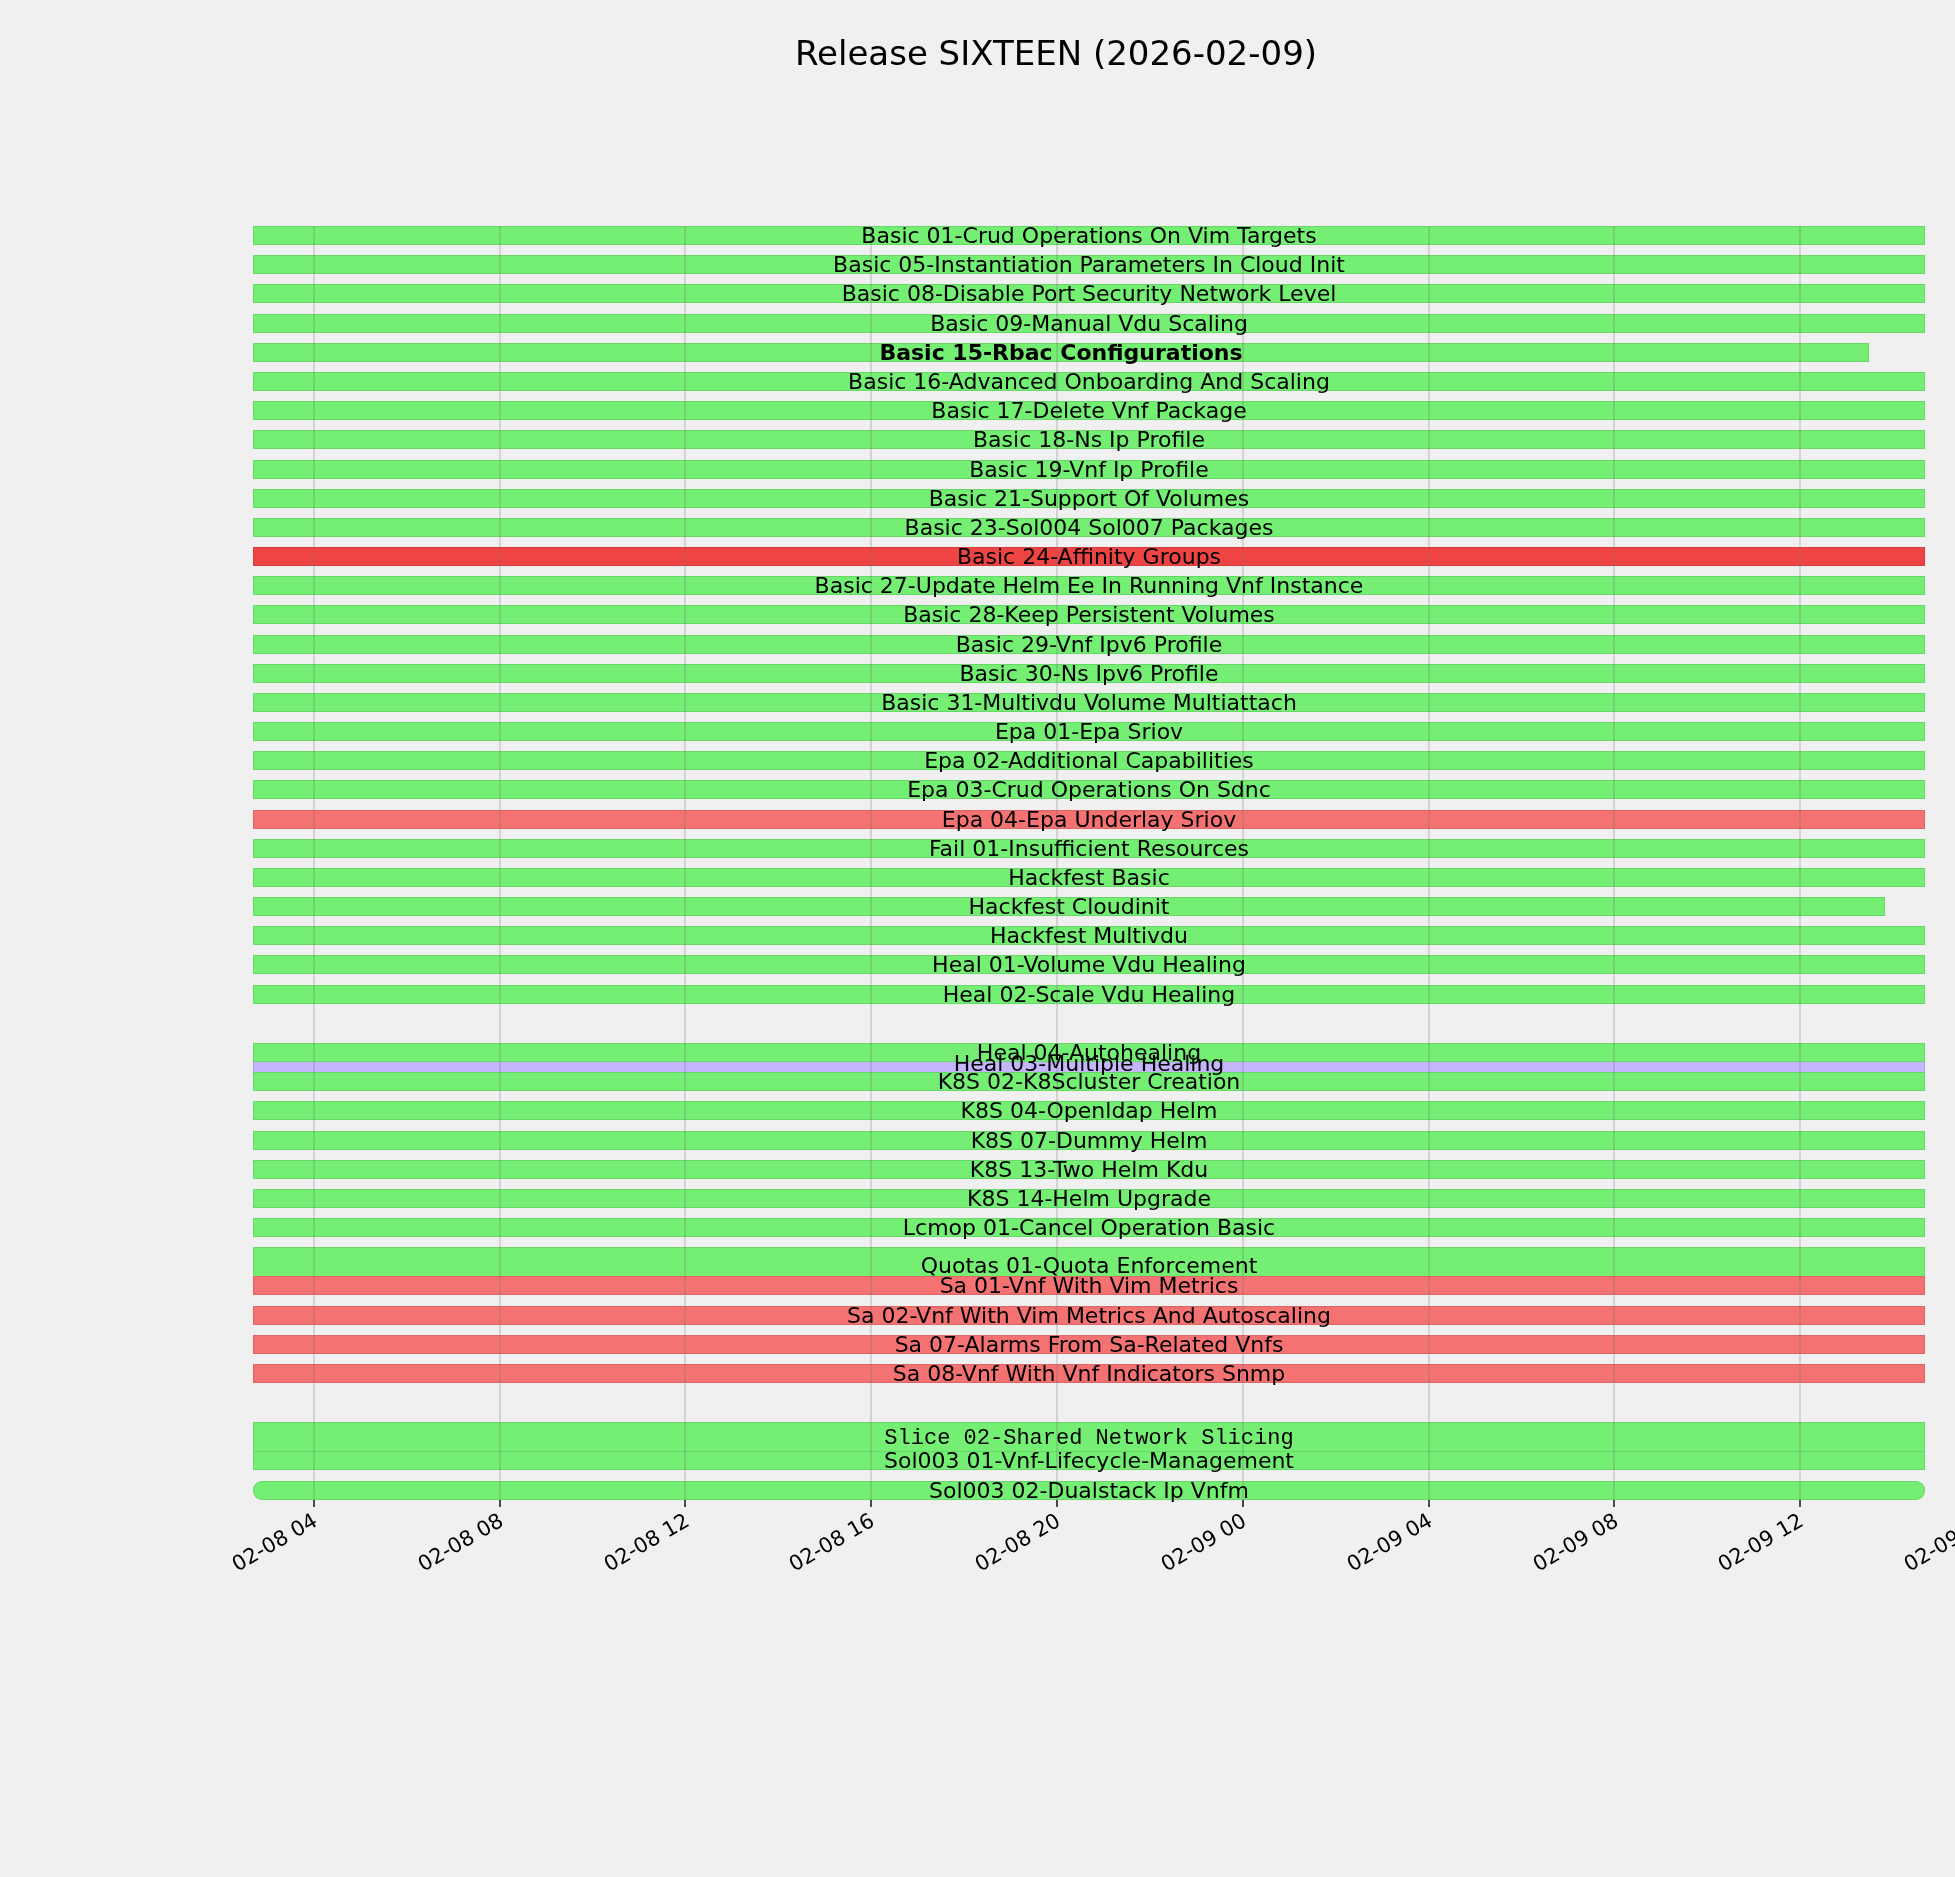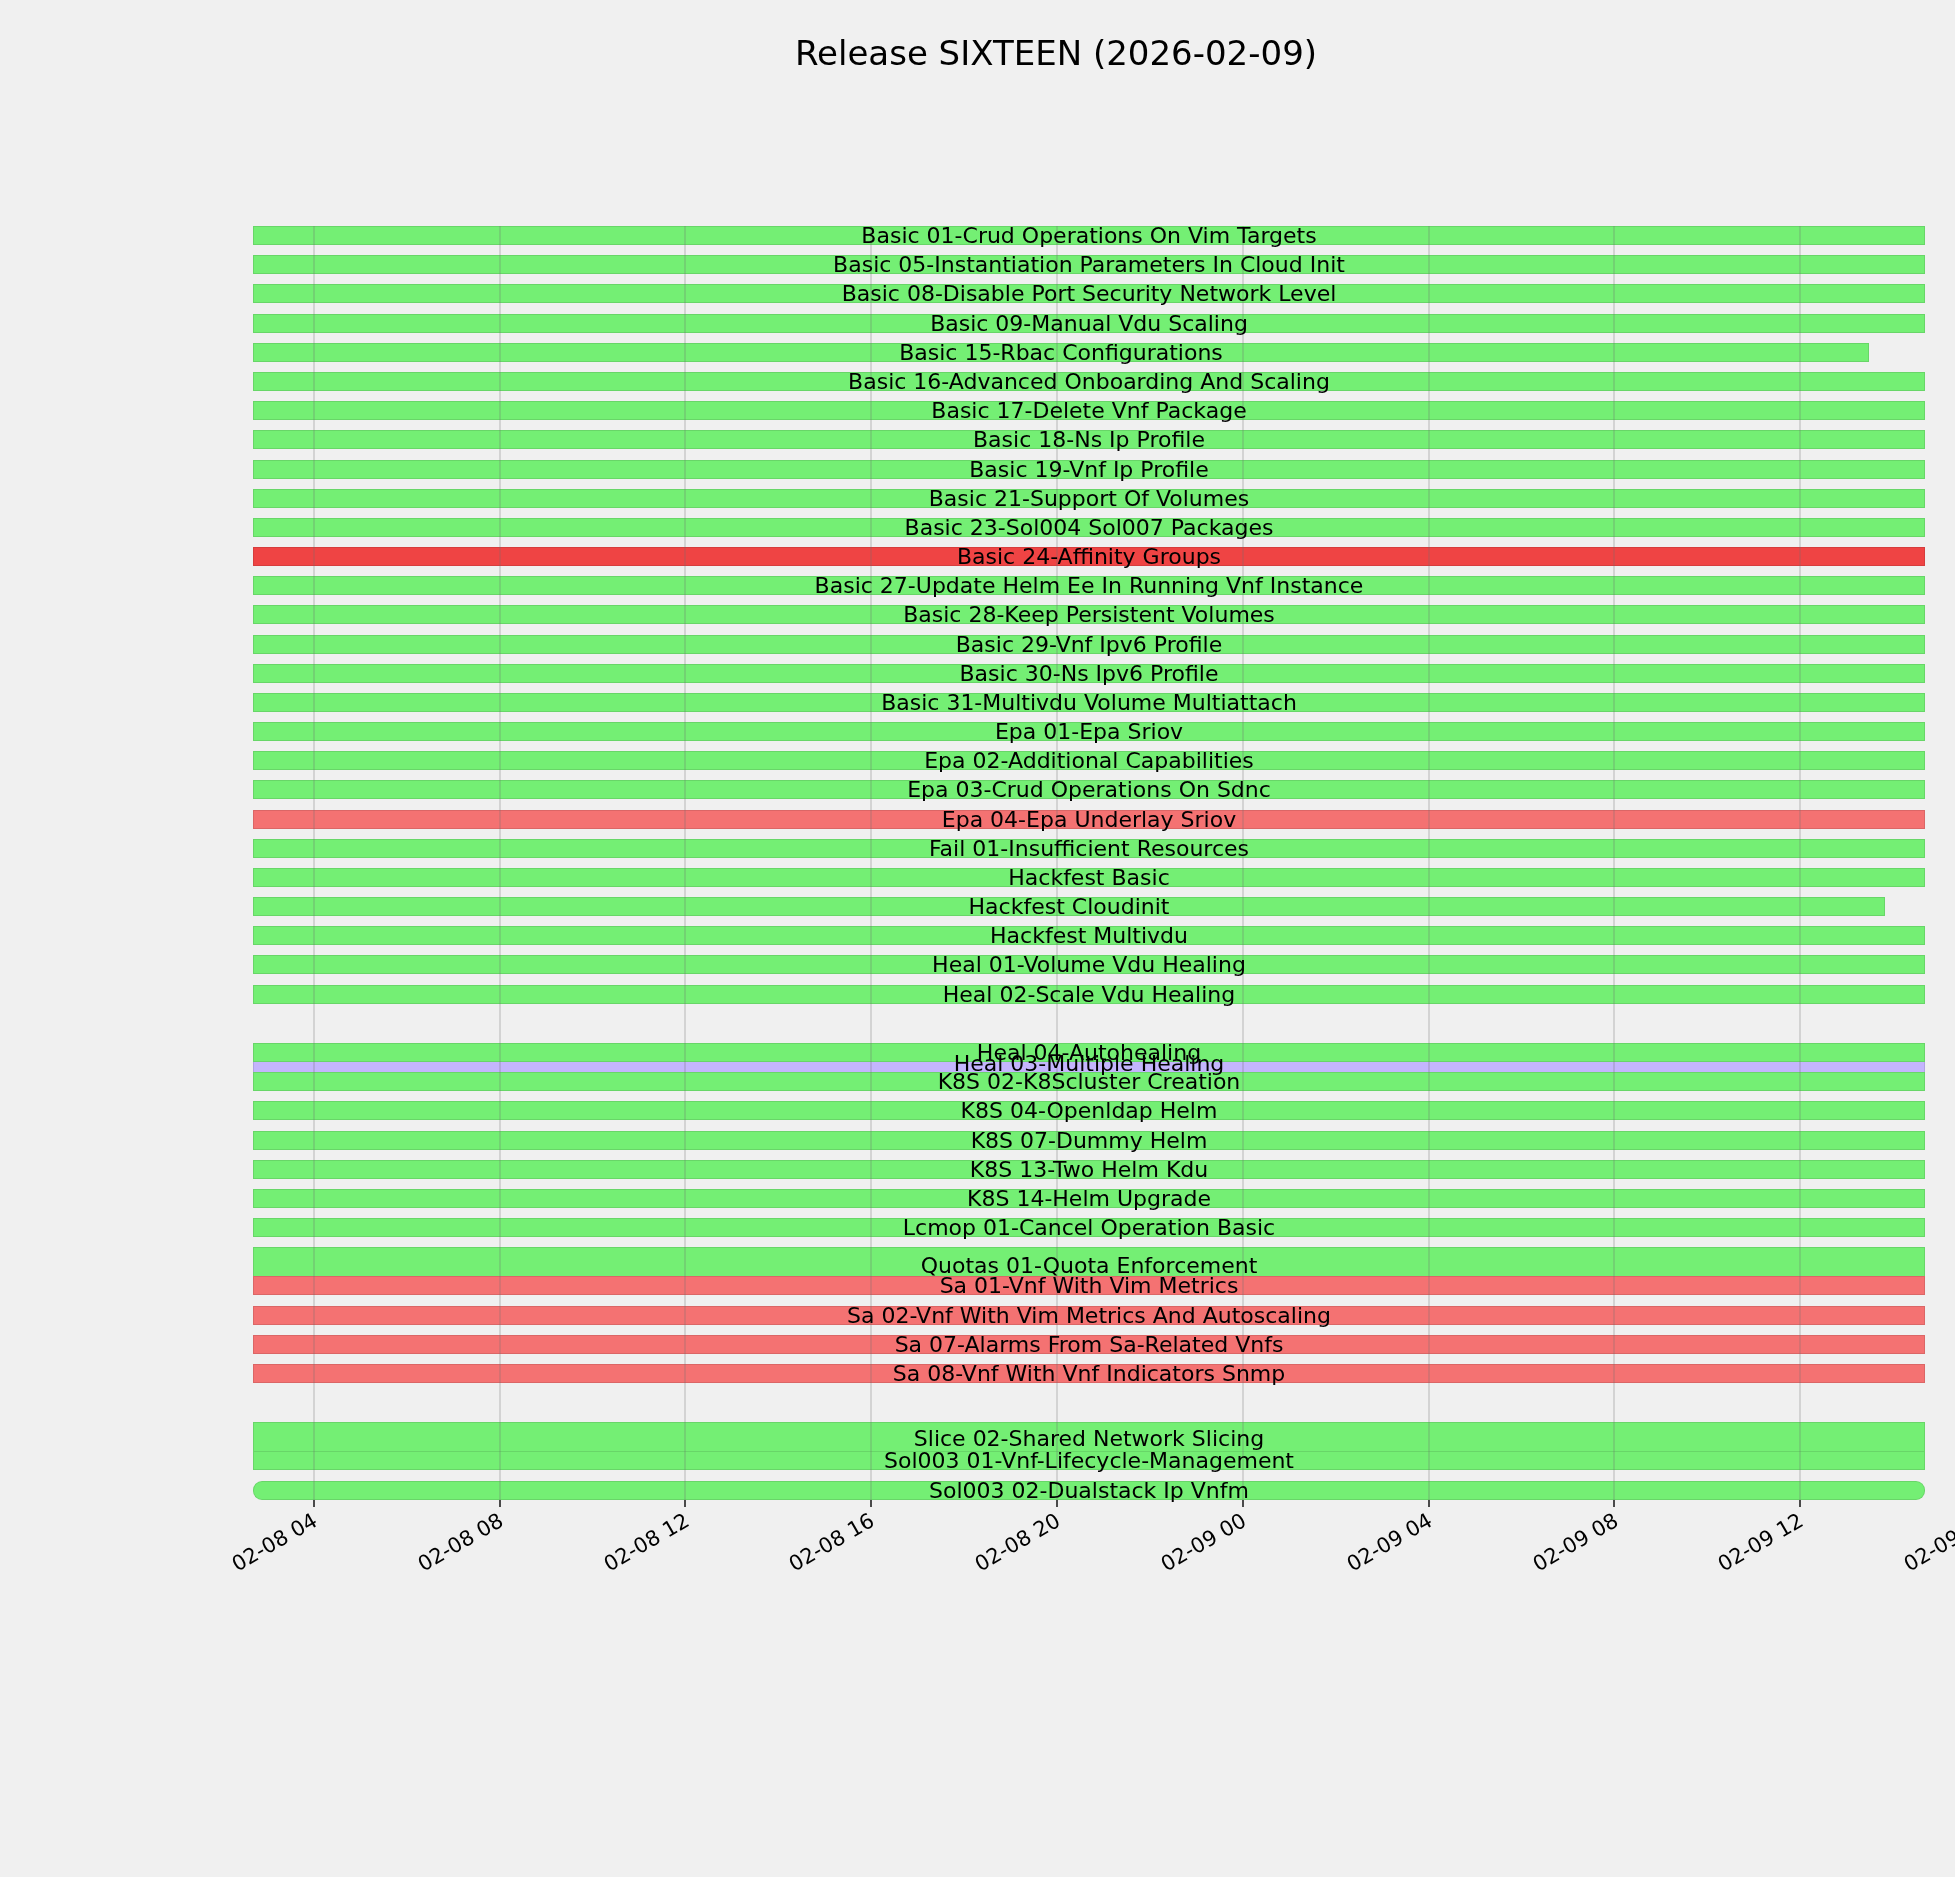--- a/index.html
+++ b/index.html
@@ -80,7 +80,7 @@
       <div class="task-bar" style="left: 253px; width: 1672px; top: 314px; height: 19px; background: rgb(116, 239, 116);">
         <span class="task-label">Basic 09-Manual Vdu Scaling</span>
       </div>
-      <div class="task-bar" style="left: 253px; width: 1616px; top: 343px; height: 19px; background: rgb(116, 239, 116);">
+      <div class="task-bar" style="left: 253px; width: 1616px; top: 343px; height: 19px; background: rgb(116, 239, 116); font-weight: bold;">
         <span class="task-label">Basic 15-Rbac Configurations</span>
       </div>
       <div class="task-bar" style="left: 253px; width: 1672px; top: 372px; height: 19px; background: rgb(116, 239, 116);">

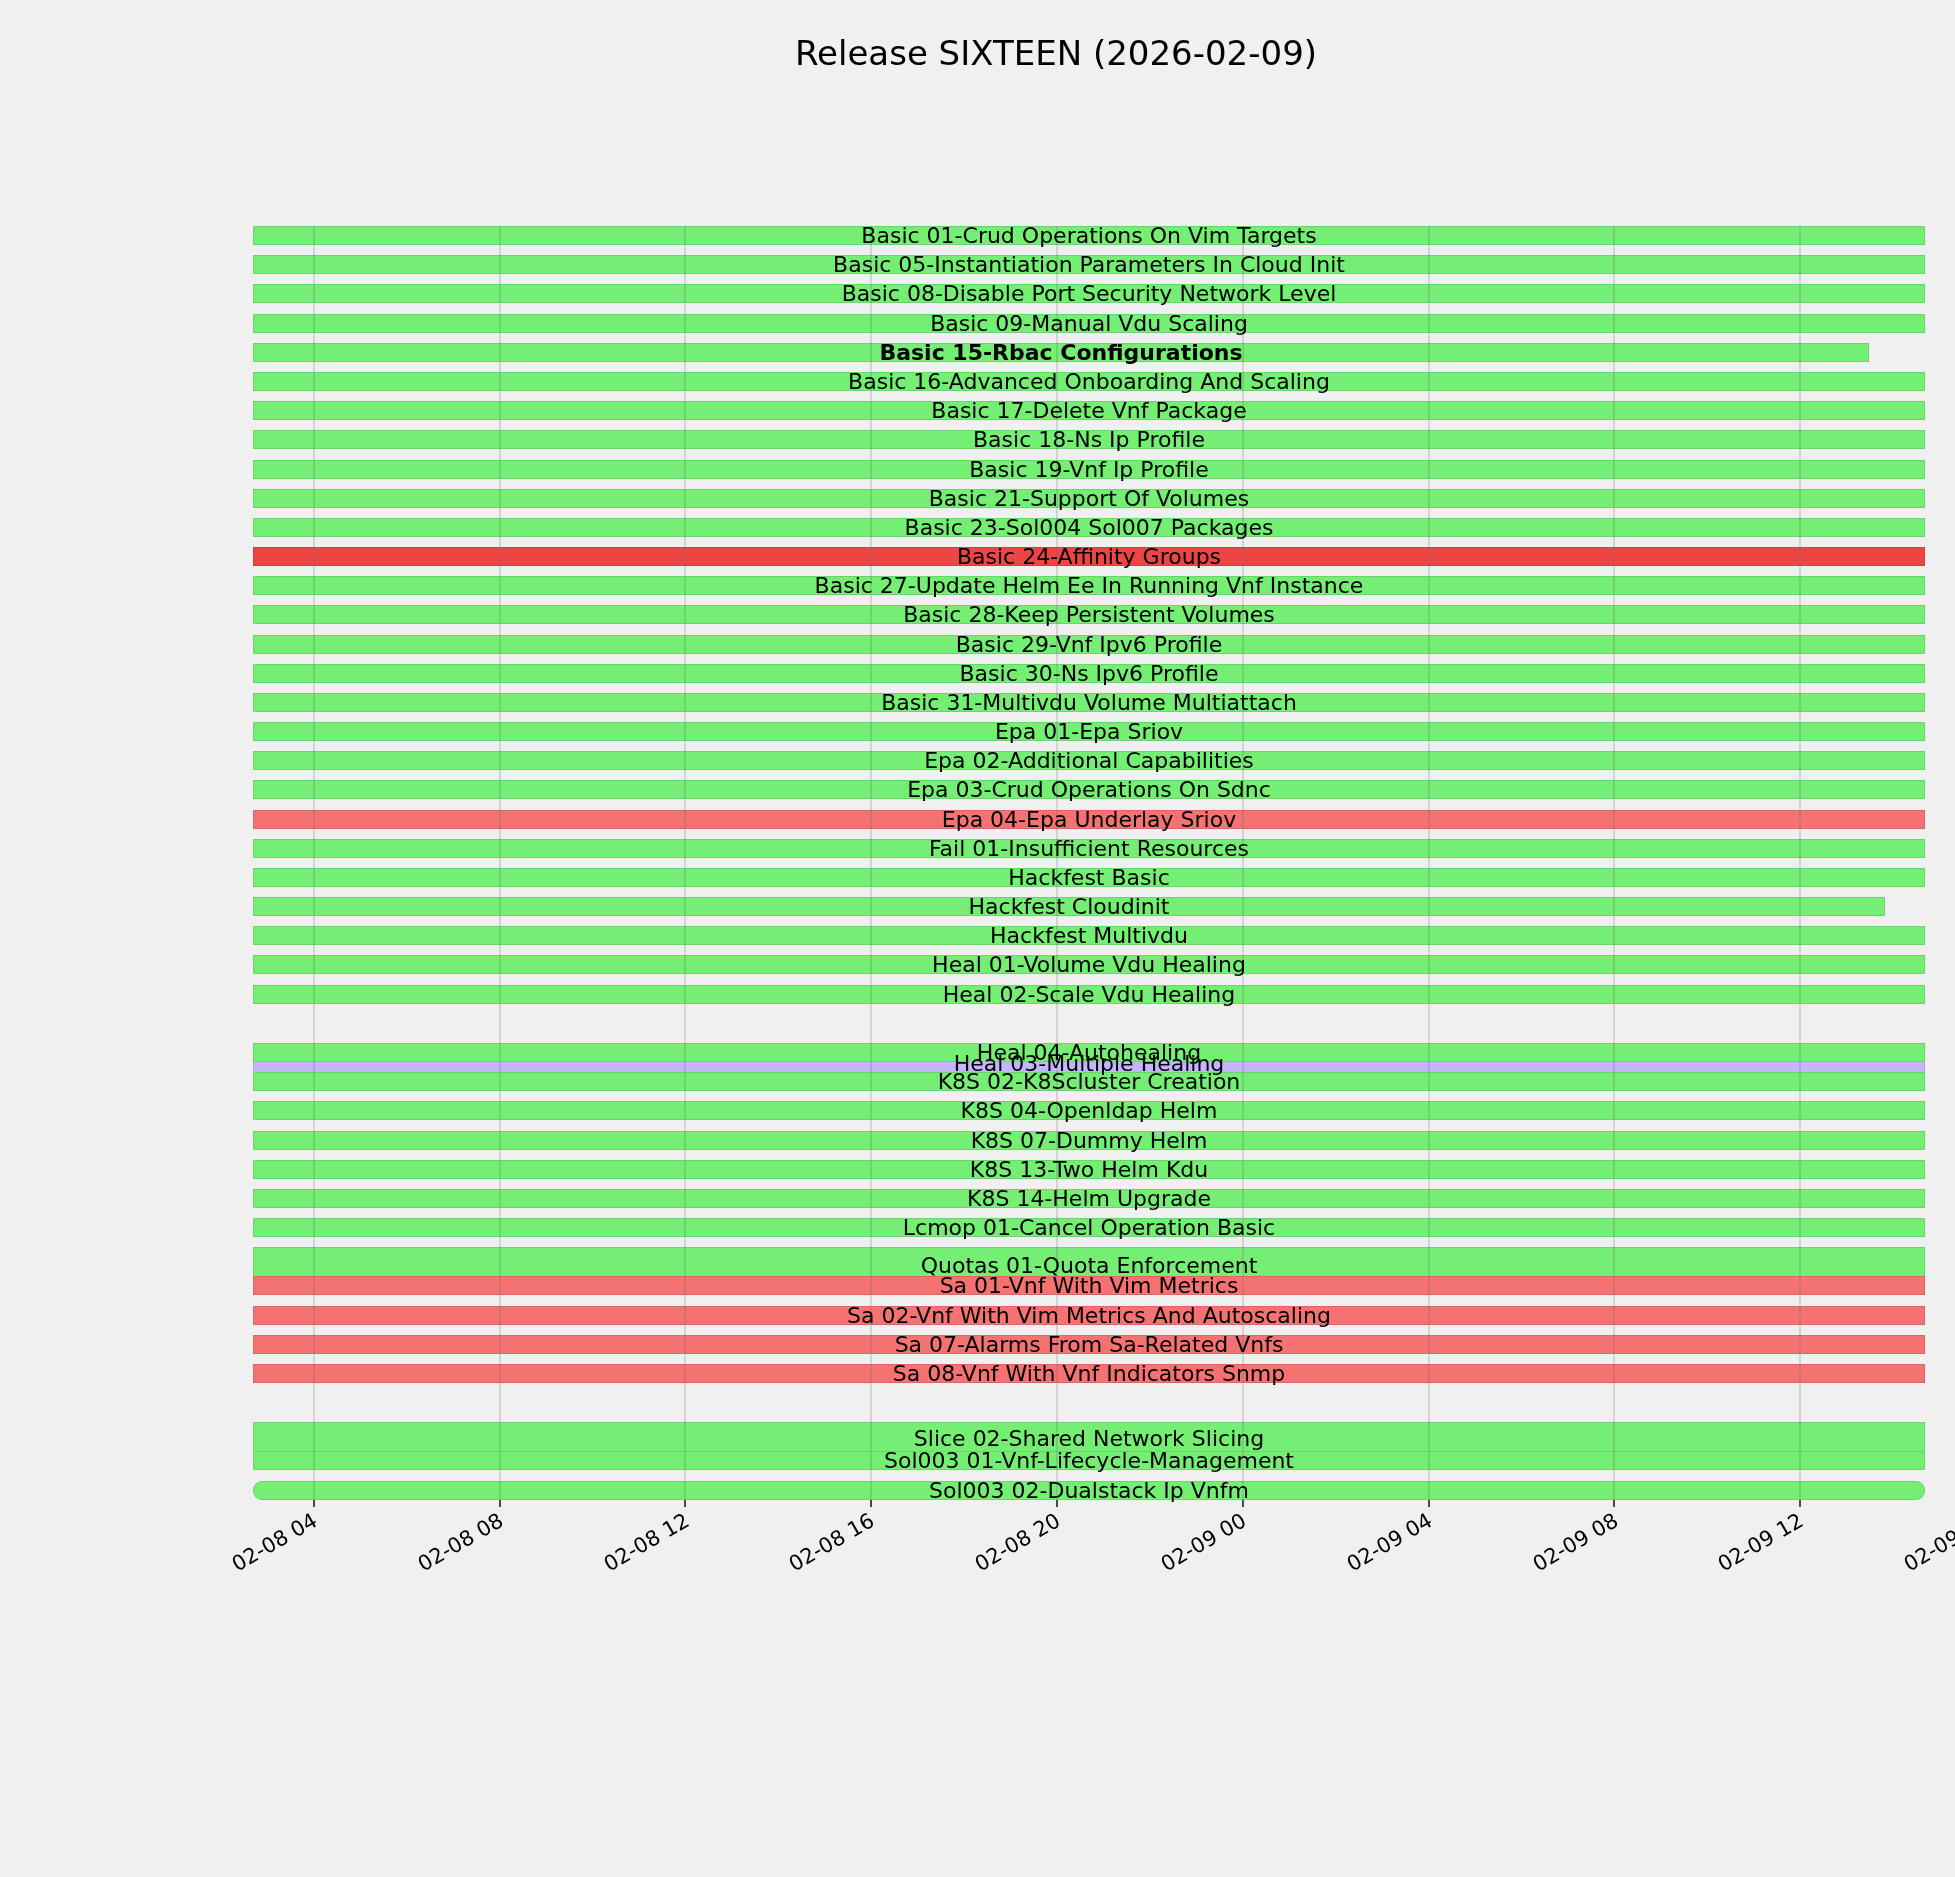--- a/index.html
+++ b/index.html
@@ -188,7 +188,7 @@
       <div class="task-bar" style="left: 253px; width: 1672px; top: 1364px; height: 19px; background: rgb(244, 114, 114);">
         <span class="task-label">Sa 08-Vnf With Vnf Indicators Snmp</span>
       </div>
-      <div class="task-bar" style="left: 253px; width: 1672px; top: 1422px; height: 34px; background: rgb(116, 239, 116);">
+      <div class="task-bar" style="left: 253px; width: 1672px; top: 1422px; height: 34px; background: rgb(116, 239, 116); font-family: Liberation Mono, monospace;">
         <span class="task-label">Slice 02-Shared Network Slicing</span>
       </div>
       <div class="task-bar" style="left: 253px; width: 1672px; top: 1451px; height: 19px; background: rgb(116, 239, 116);">

